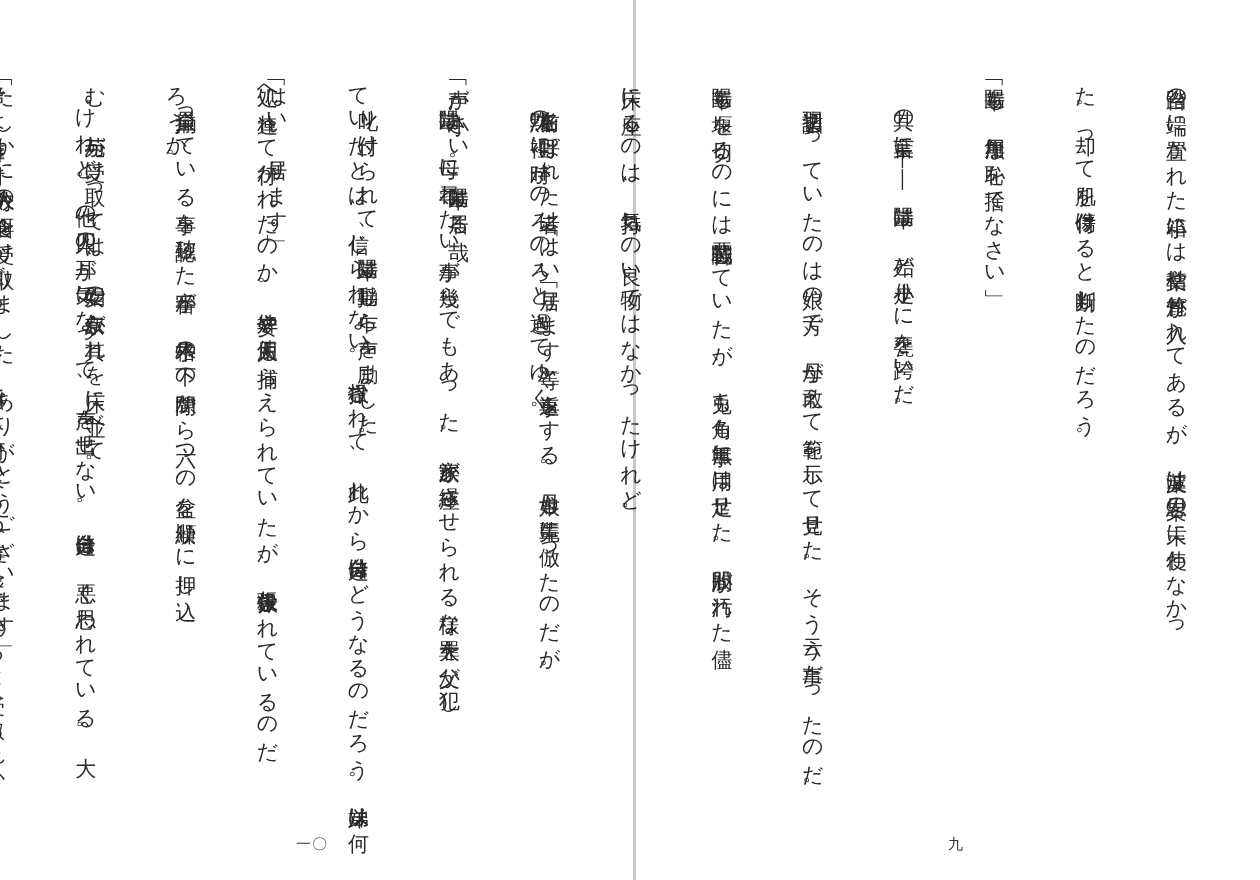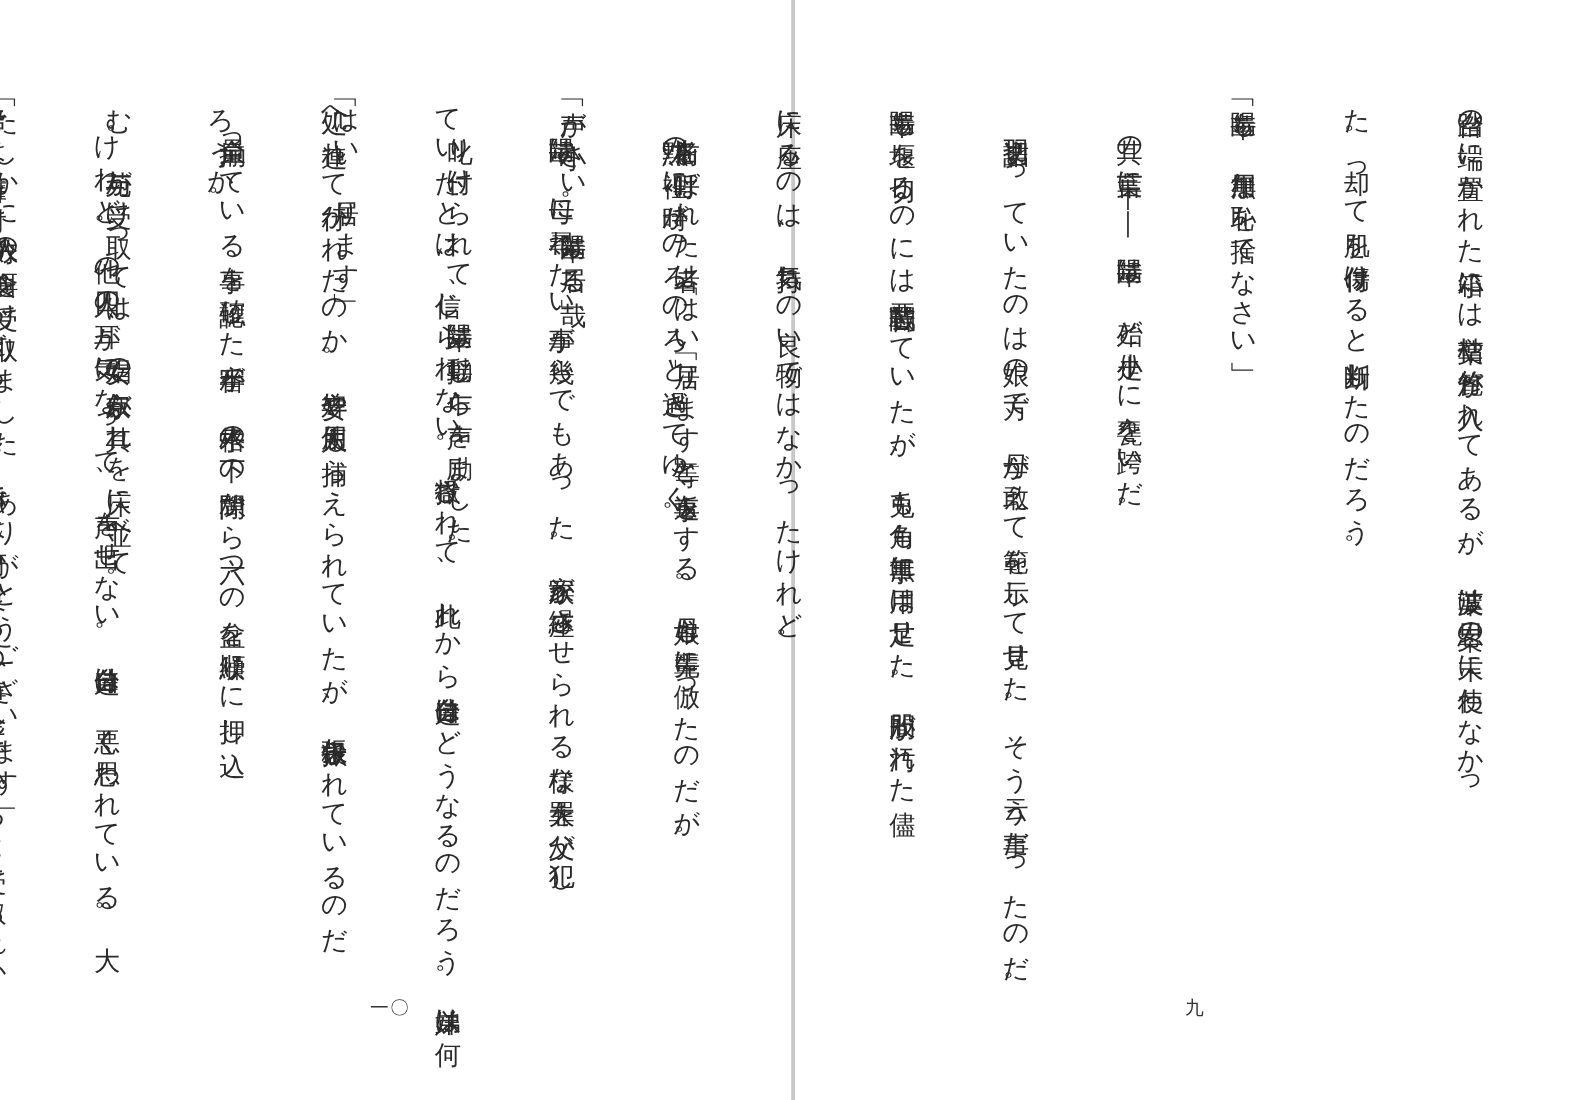--- a/index.html
+++ b/index.html
@@ -46,7 +46,7 @@
     .line { display: block; }
     .page-number {
       position: absolute;
-      top: 797px;
+      top: 835px;
       font-size: 15px;
       color: #333333;
       letter-spacing: 1px;

